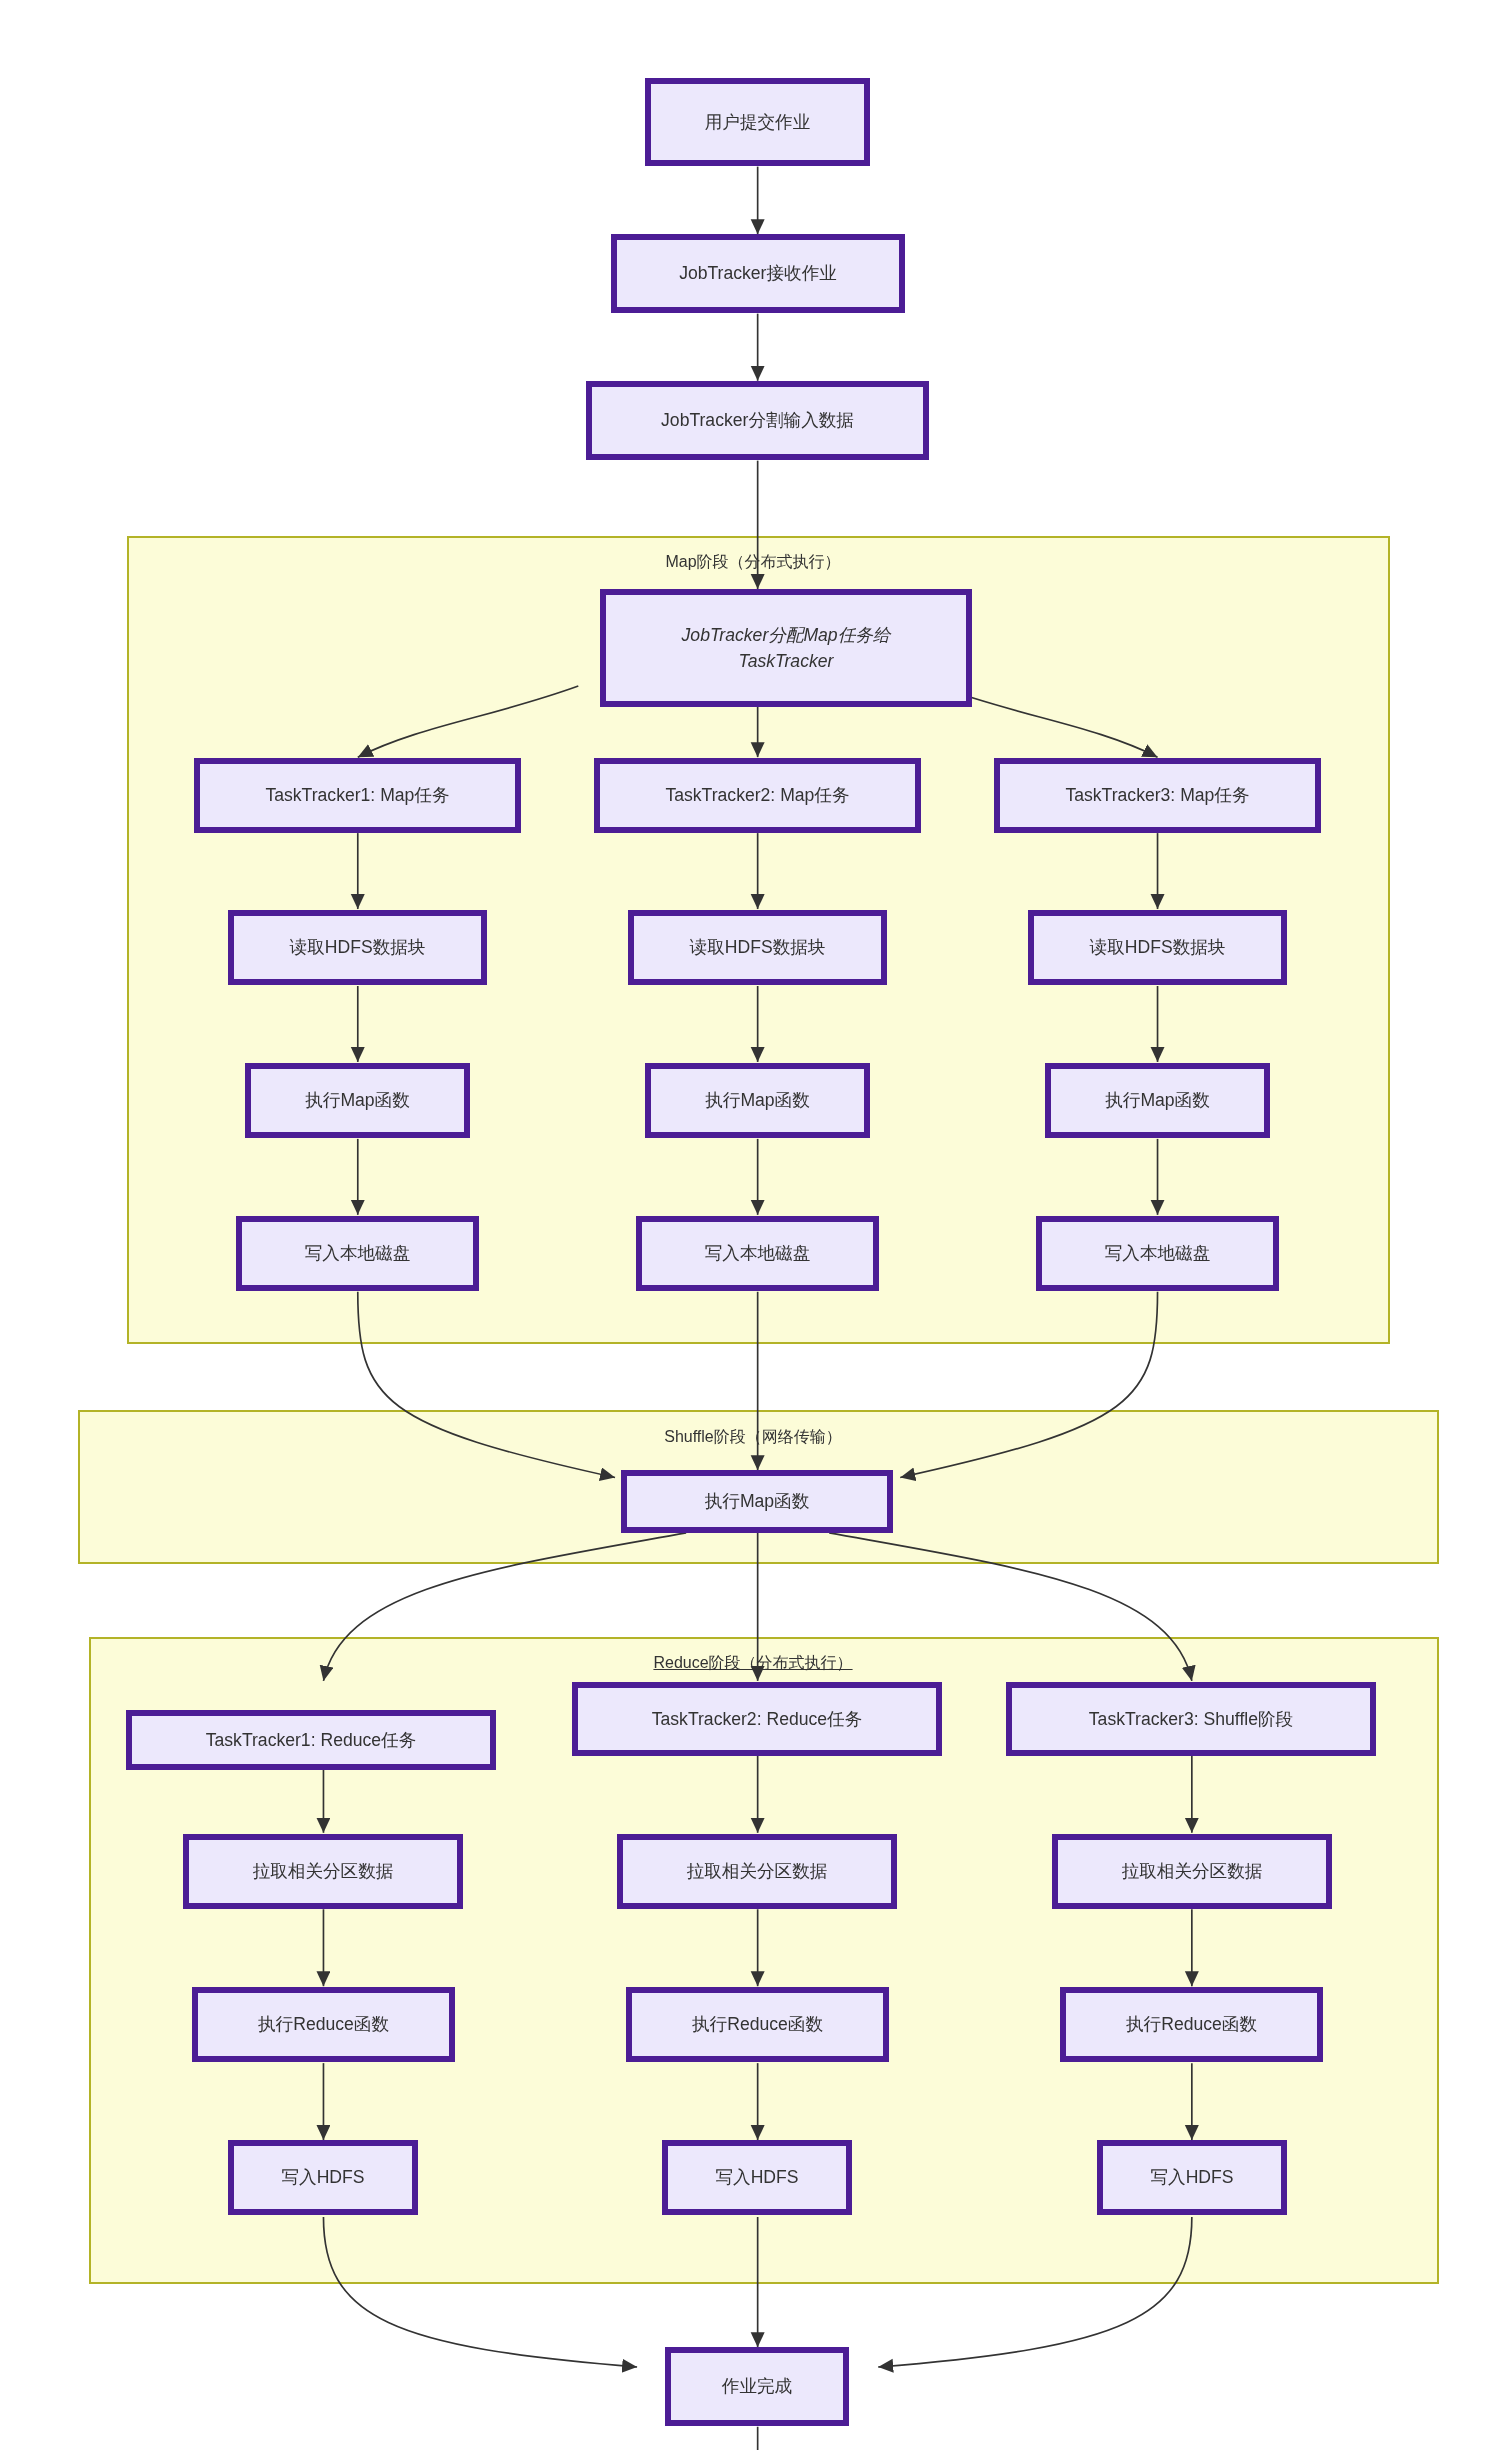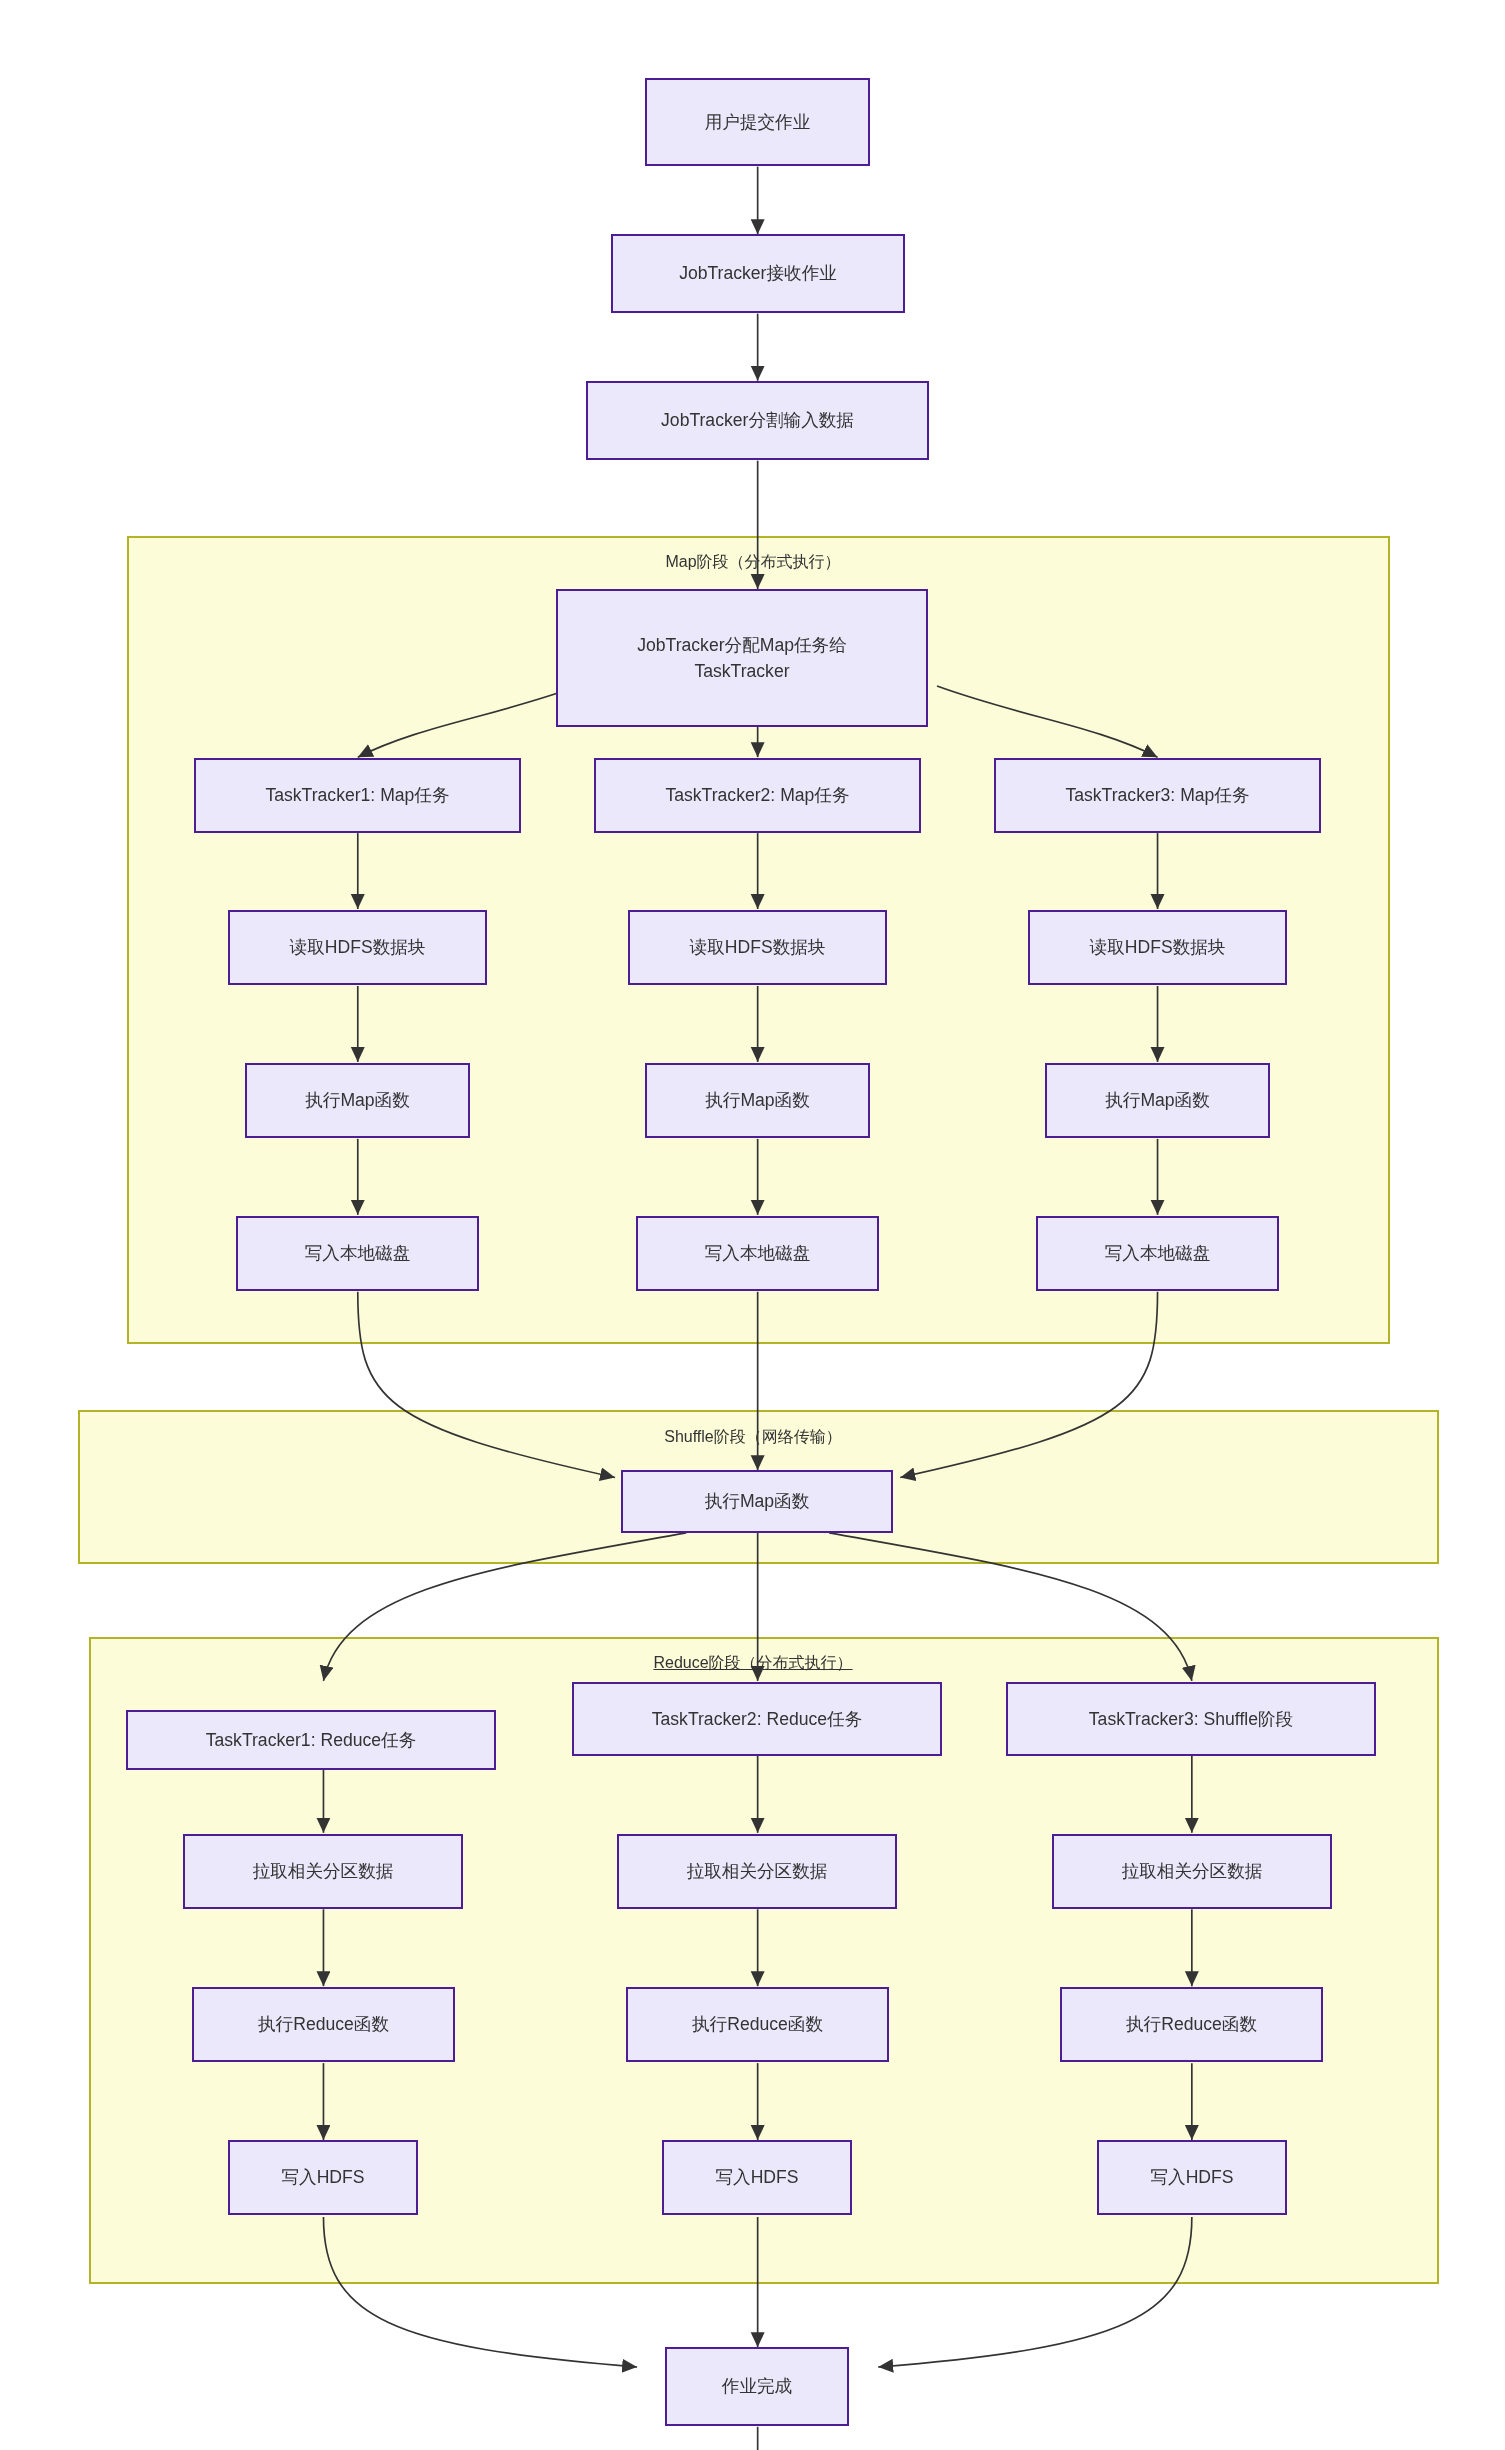--- a/index.html
+++ b/index.html
@@ -29,7 +29,7 @@
   .node{
     position:absolute;
     background:#ece8fc;
-    border:2px solid #4c1d95;
+    border:6px solid #4c1d95;
     box-sizing:border-box;
     display:flex;
     align-items:center;

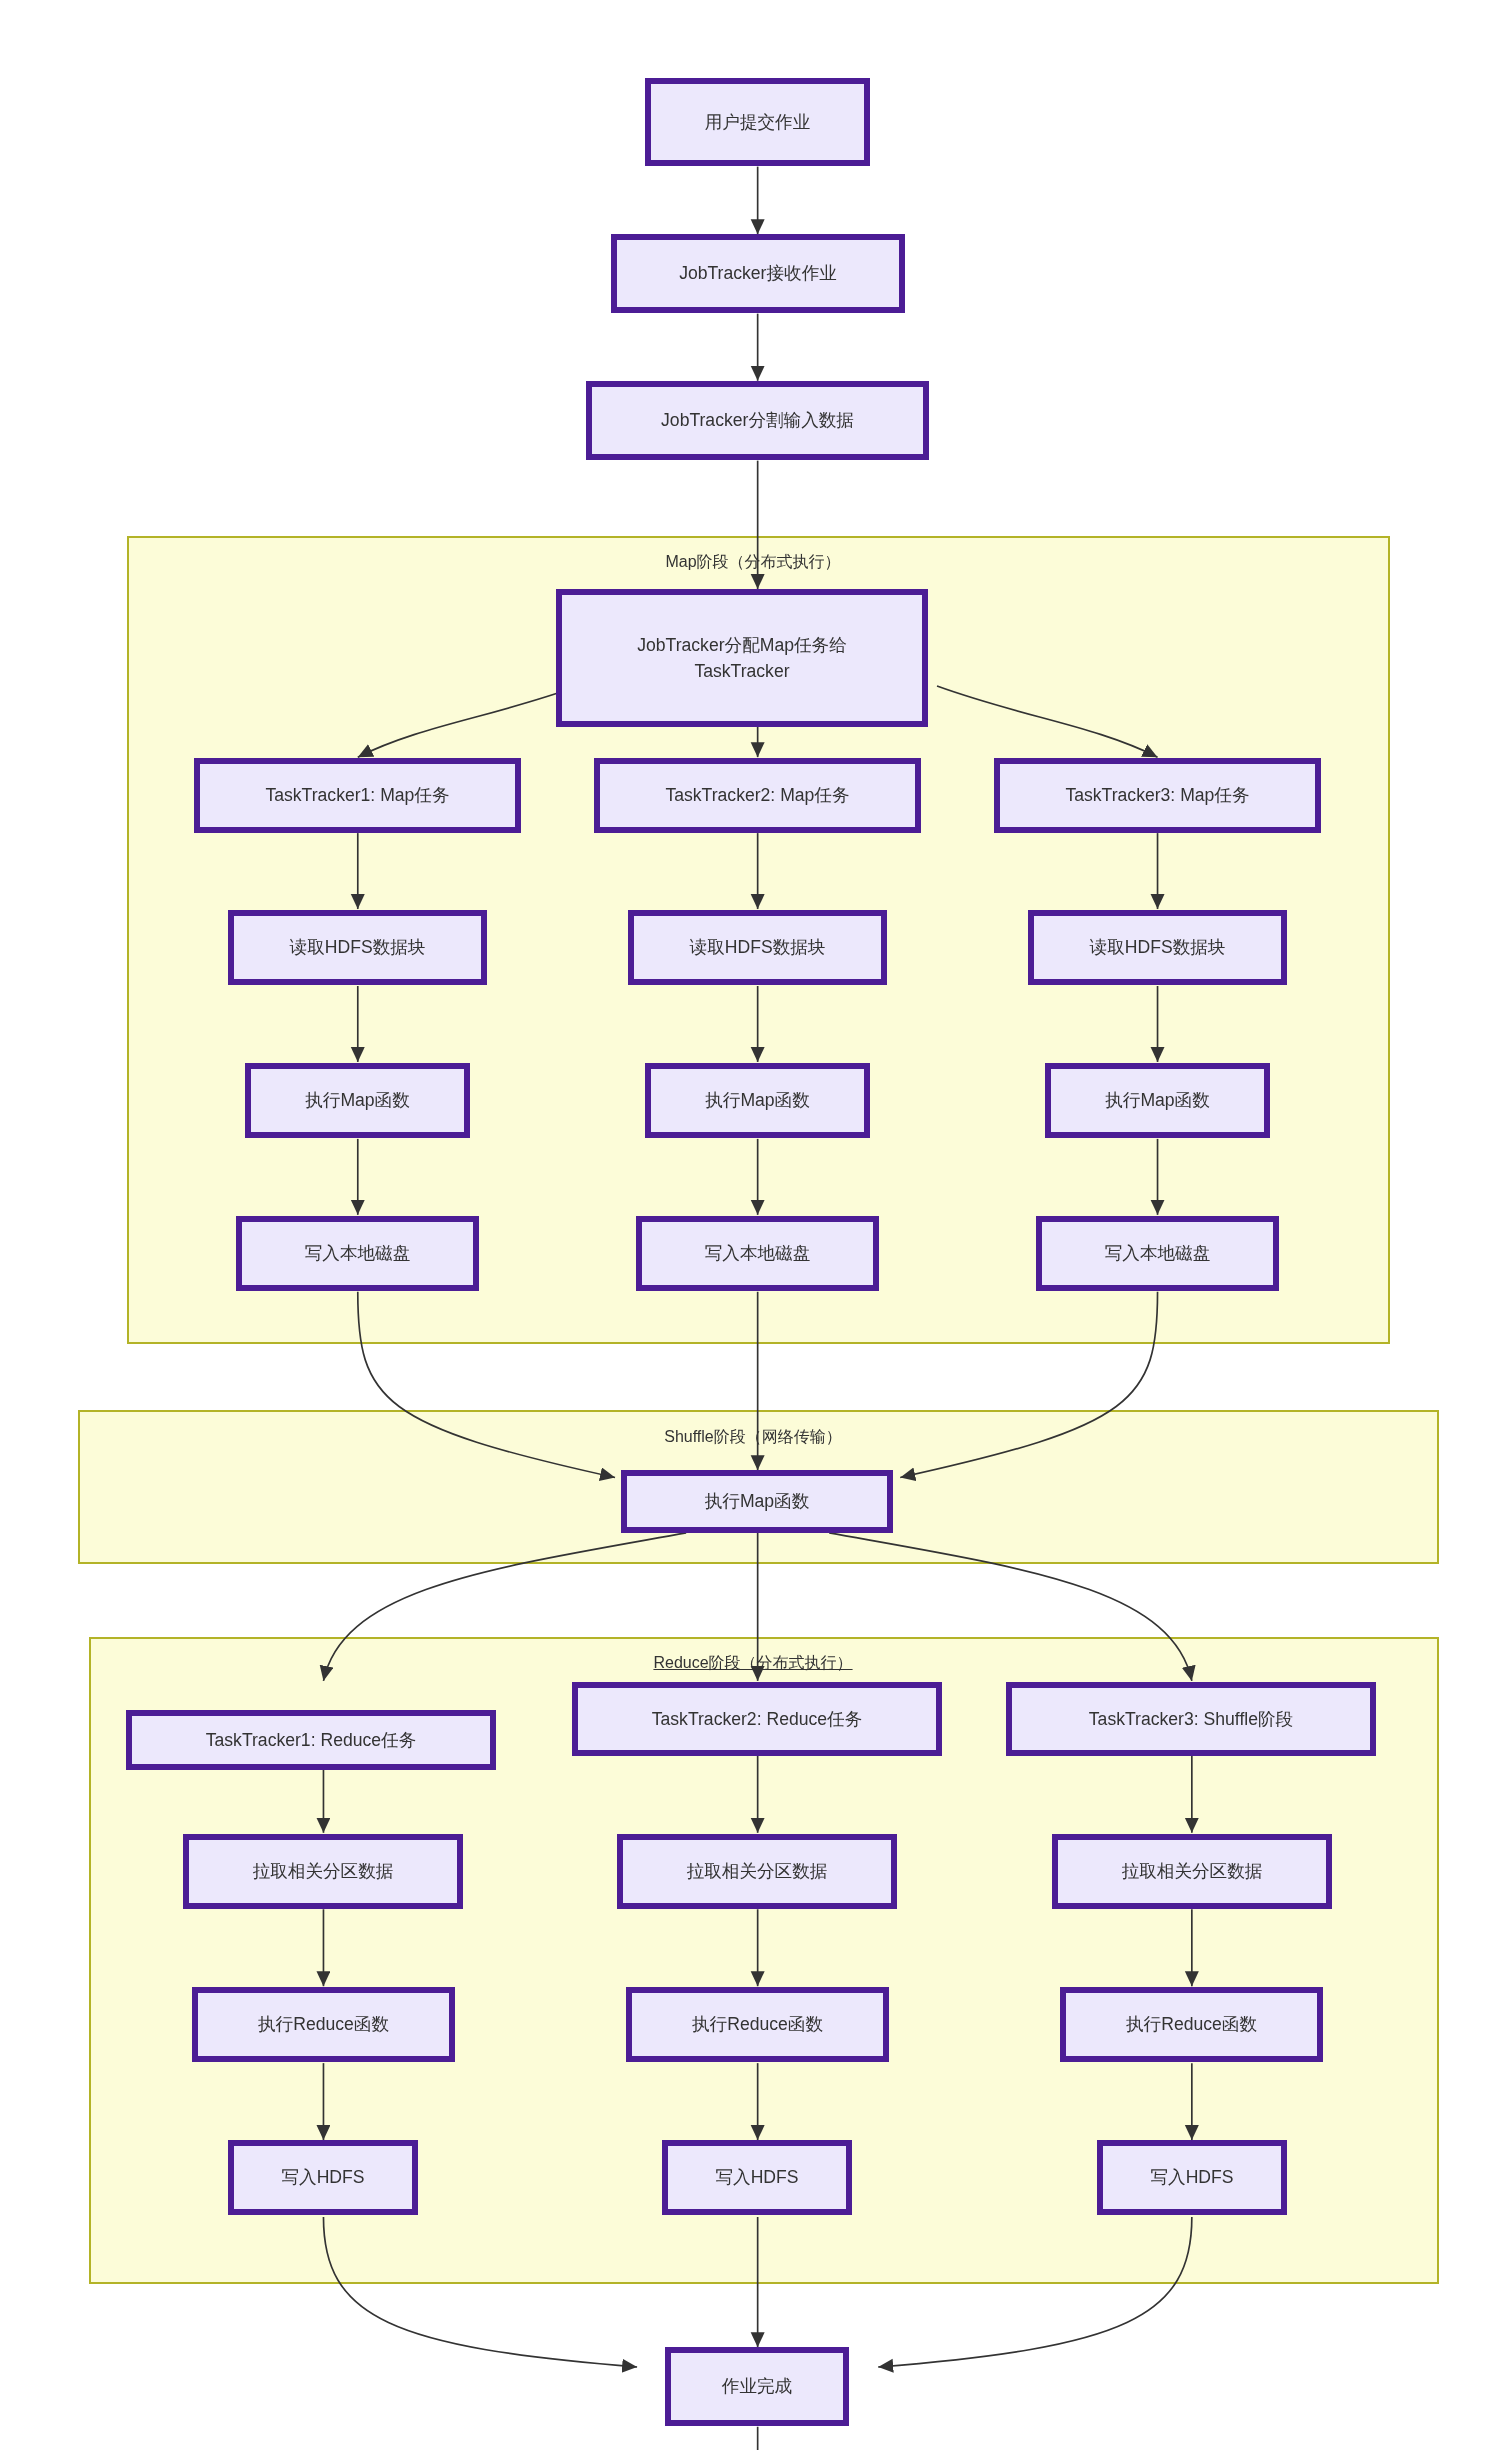--- a/index.html
+++ b/index.html
@@ -117,7 +117,7 @@
 
   <div class="node" style="left:611px;top:234px;width:294px;height:79px;">JobTracker接收作业</div>
 
-  <div class="node" style="left:556px;top:589px;width:372px;height:138px;">JobTracker分配Map任务给
+  <div class="node" style="left:600px;top:589px;width:372px;height:118px;font-style:italic;">JobTracker分配Map任务给
 TaskTracker</div>
 
   <div class="node" style="left:194px;top:758px;width:327px;height:75px;">TaskTracker1: Map任务</div>

